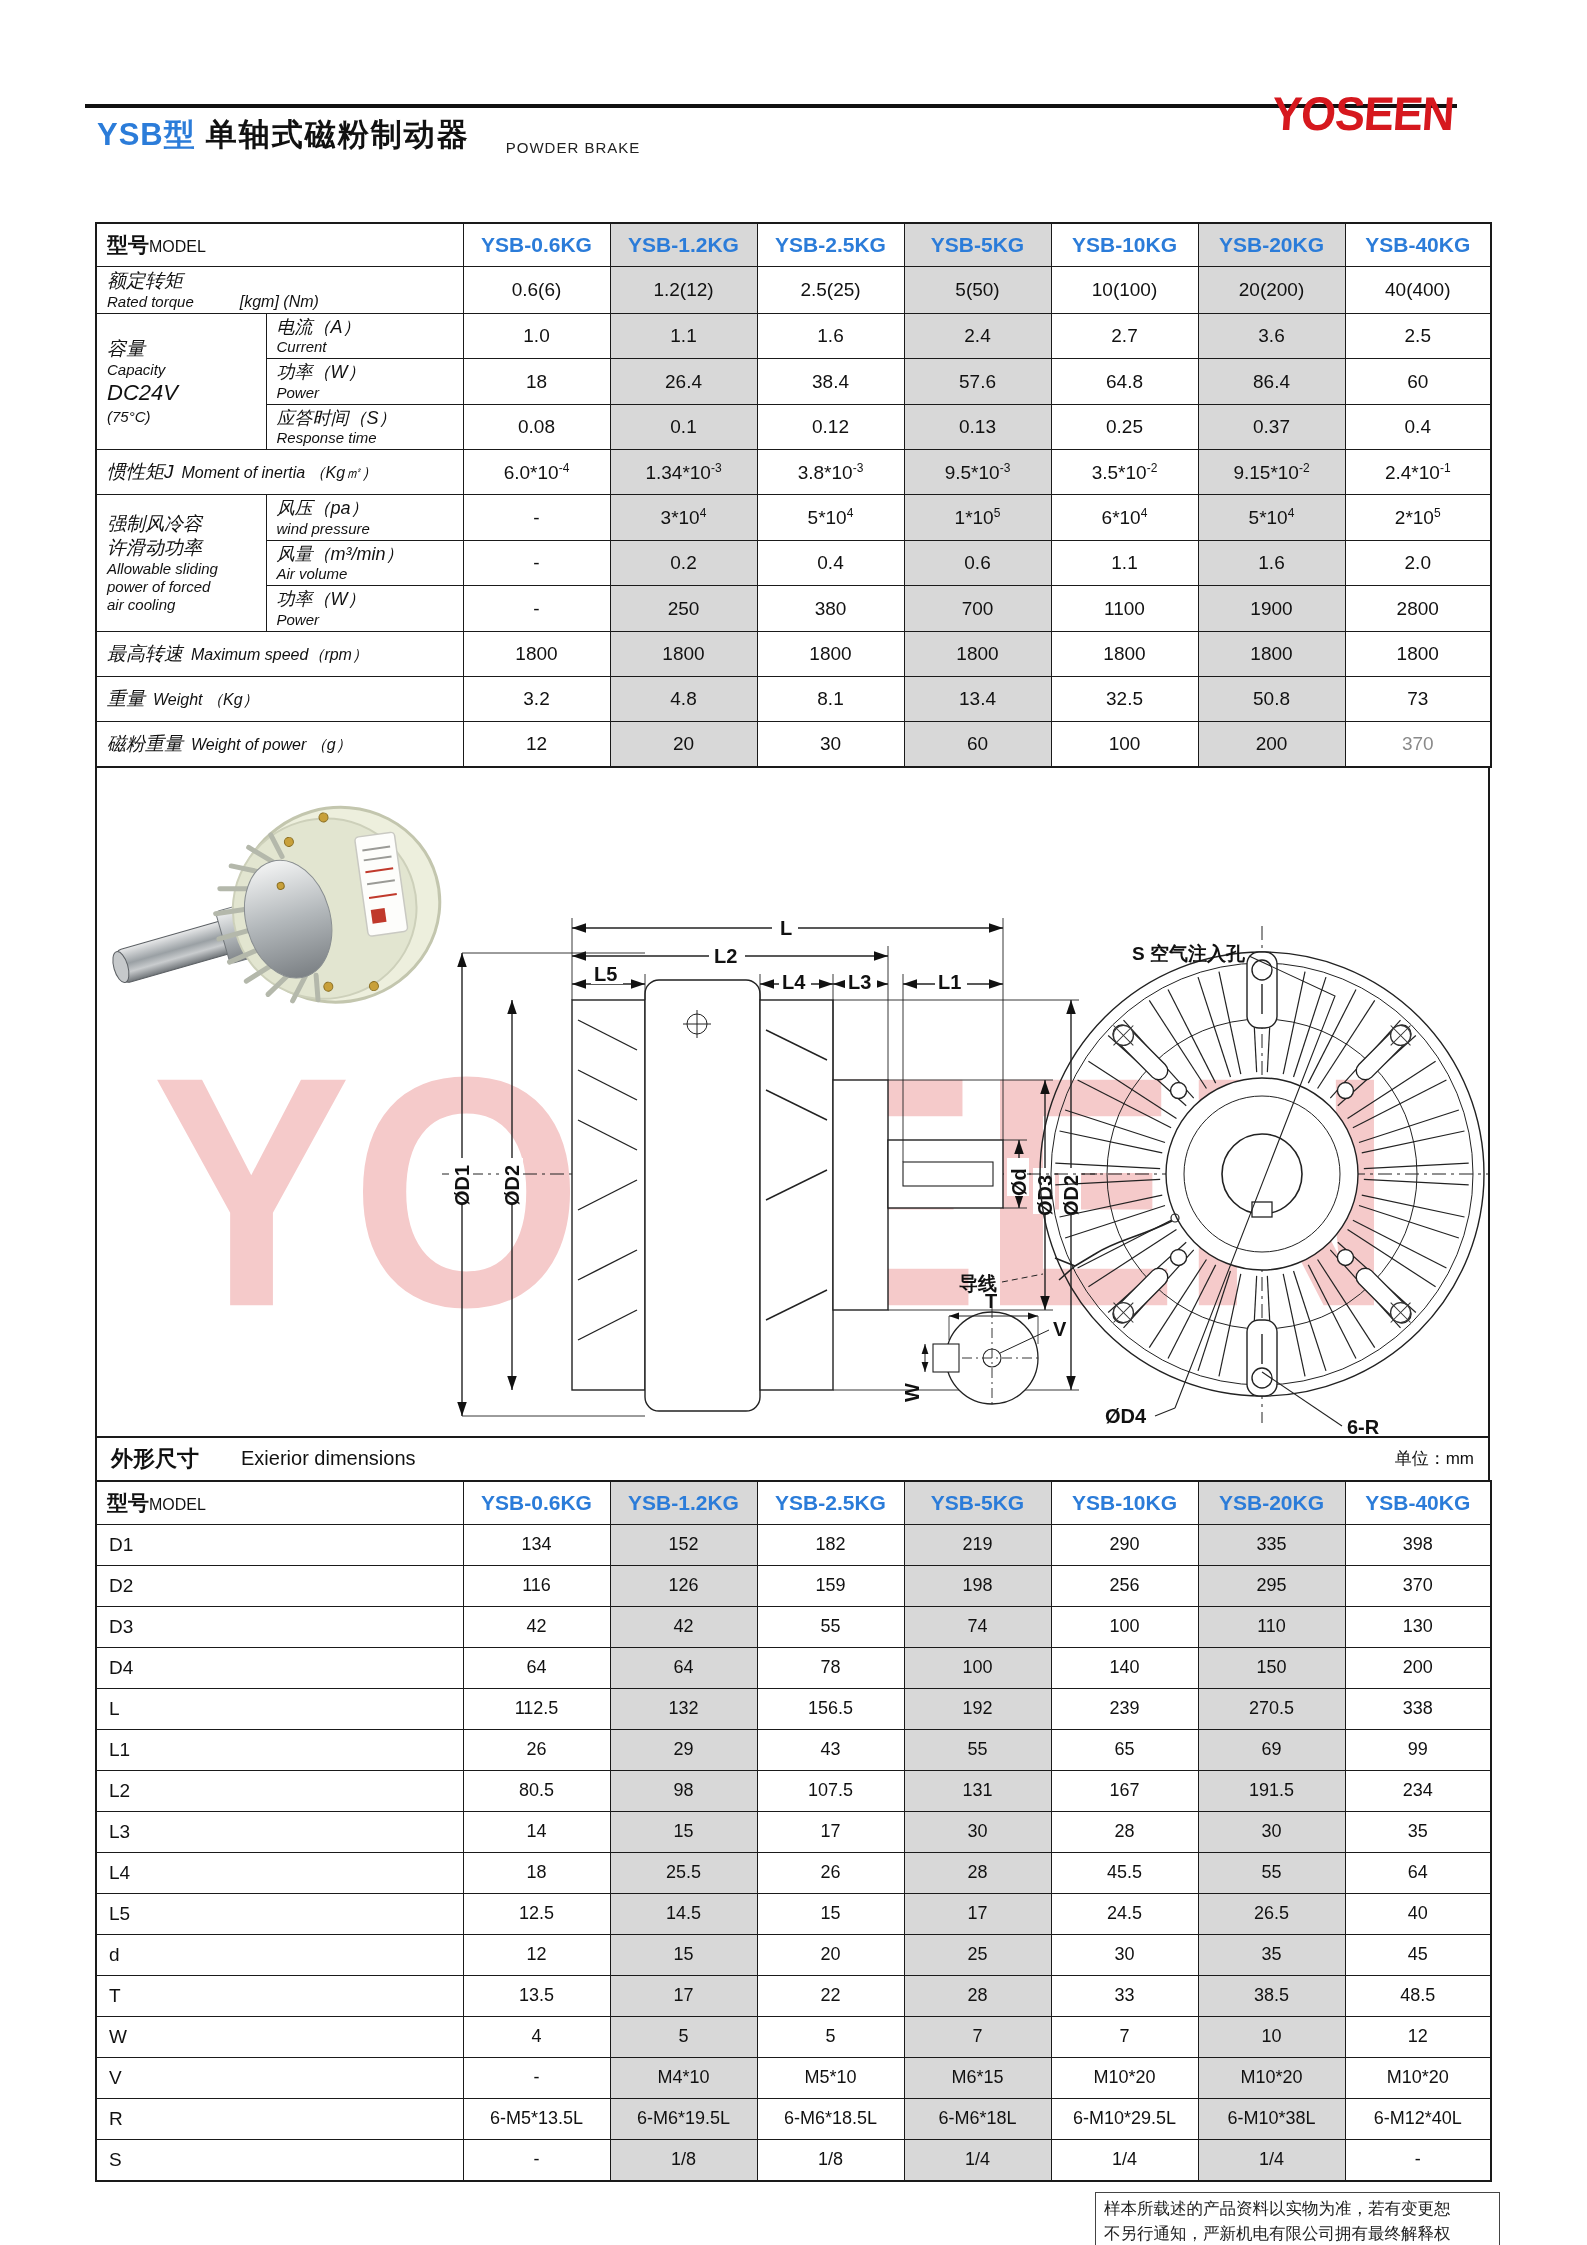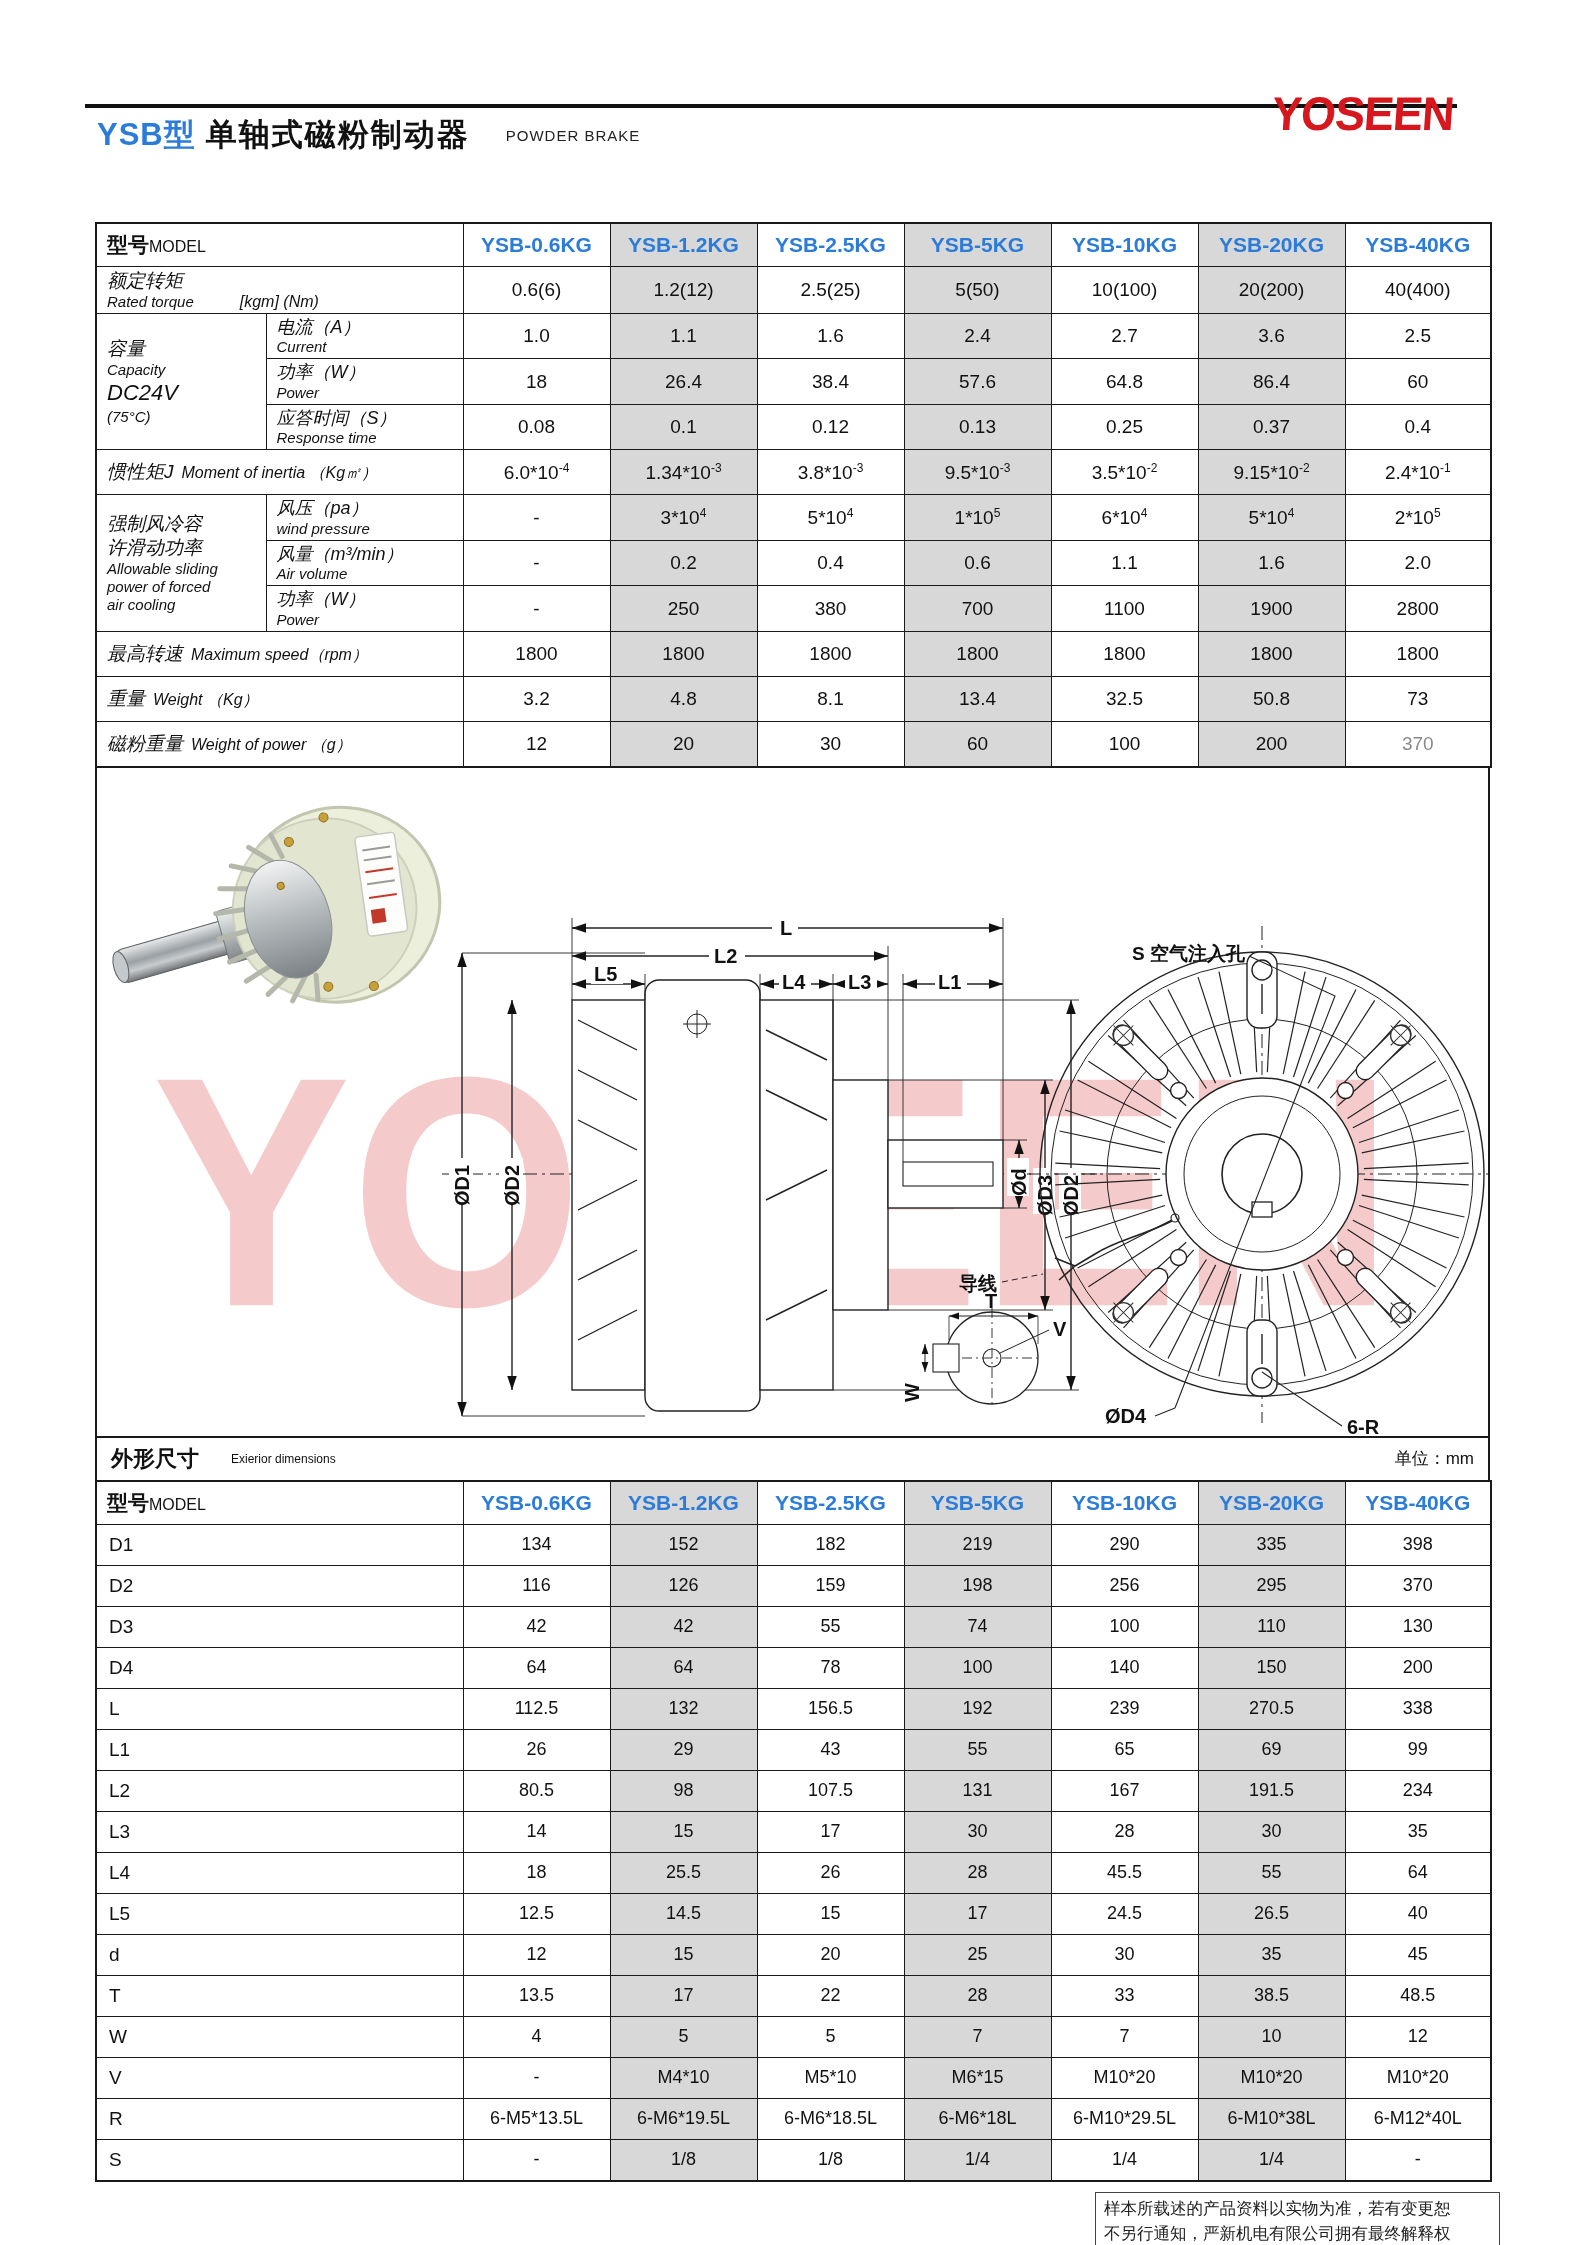--- a/index.html
+++ b/index.html
@@ -7,7 +7,7 @@
         font-family:"Liberation Sans",sans-serif;color:#111;overflow:hidden;}
   
   .rule{position:absolute;left:85px;top:104px;width:1372px;height:4px;background:#111;}
-  .title-row{position:absolute;left:97px;top:114px;display:flex;align-items:center;gap:10px;}
+  .title-row{position:absolute;left:97px;top:114px;display:flex;align-items:flex-end;gap:10px;}
   .series{font-size:31px;font-weight:bold;color:#2b7cd9;letter-spacing:1px;}
   .title-cn{font-size:31px;font-weight:bold;color:#111;letter-spacing:2px;}
   .title-en{font-size:15px;color:#222;margin-left:26px;letter-spacing:1px;}

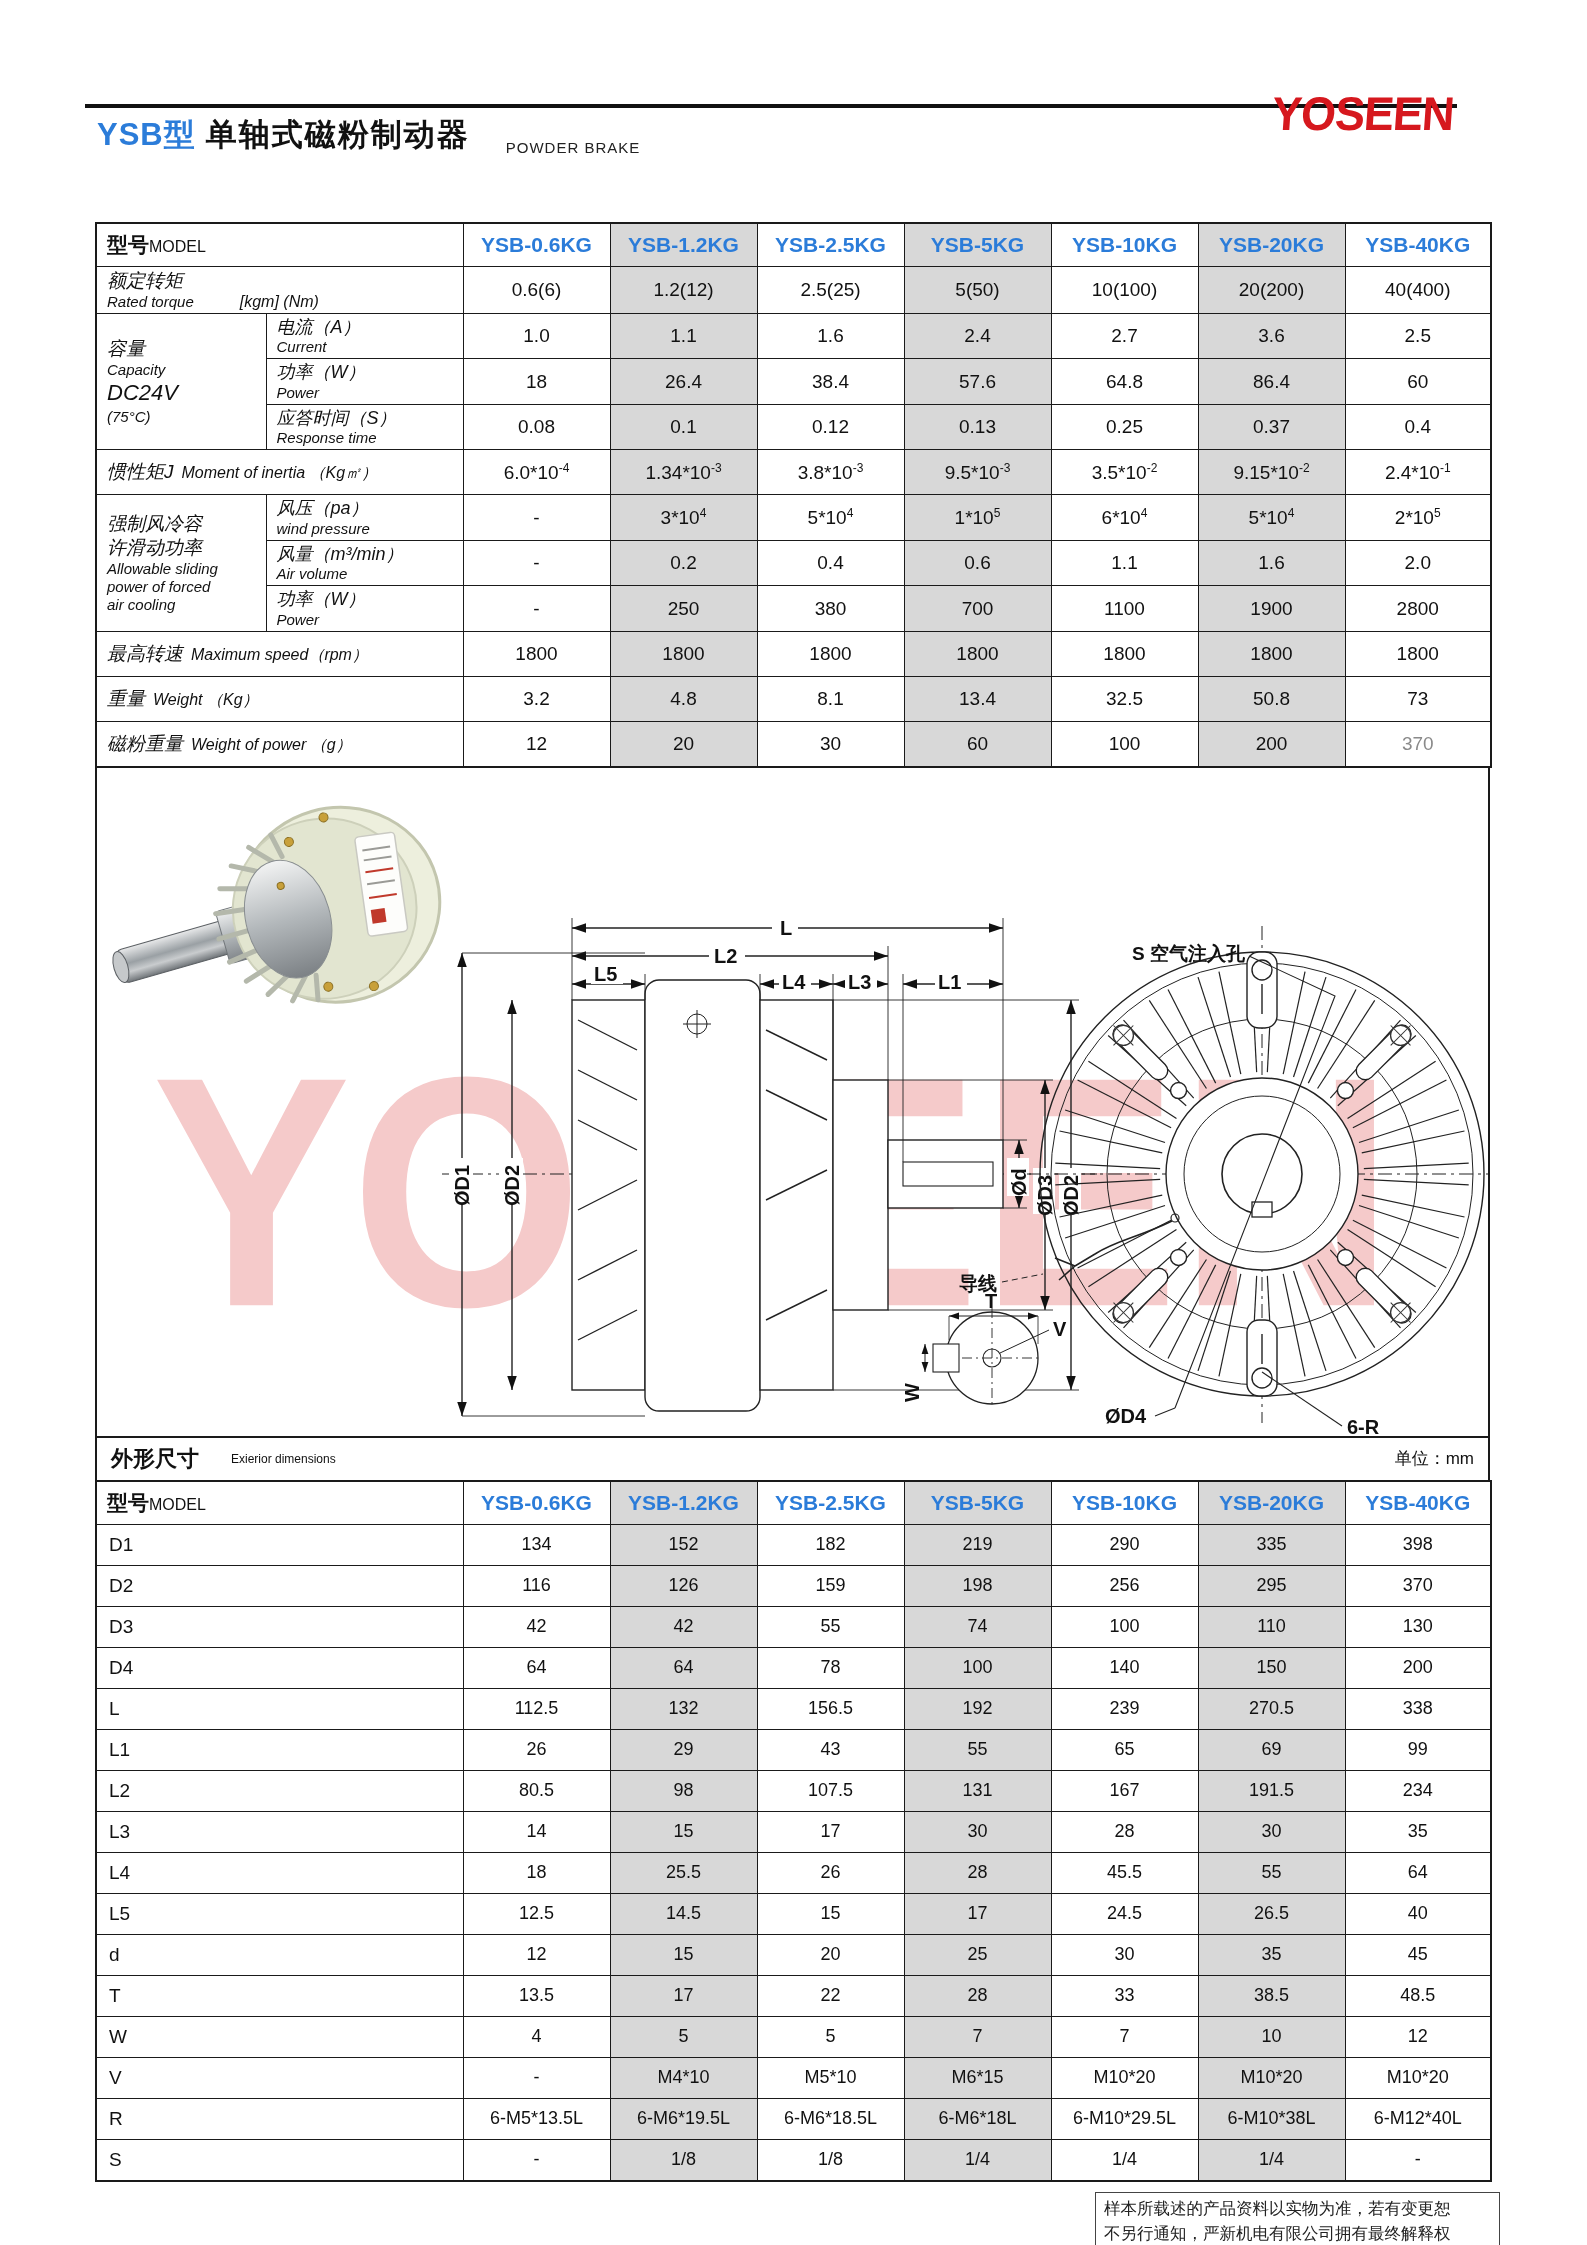--- a/index.html
+++ b/index.html
@@ -47,7 +47,7 @@
   .dim-band{display:flex;align-items:baseline;border:2px solid #1a1a1a;border-bottom:none;
             height:44px;padding:0 14px;background:#fff;box-sizing:border-box;align-items:center;gap:32px;}
   .band-cn{font-size:22px;font-weight:bold;}
-  .band-en{font-size:12px;}
+  .band-en{font-size:20px;margin-left:10px;}
   .band-unit{margin-left:auto;font-size:17px;}
   .t2 td.rowlab{font-size:19px;padding-left:12px;height:36px;}
   .t2 td.v{font-size:18px;height:36px;}

